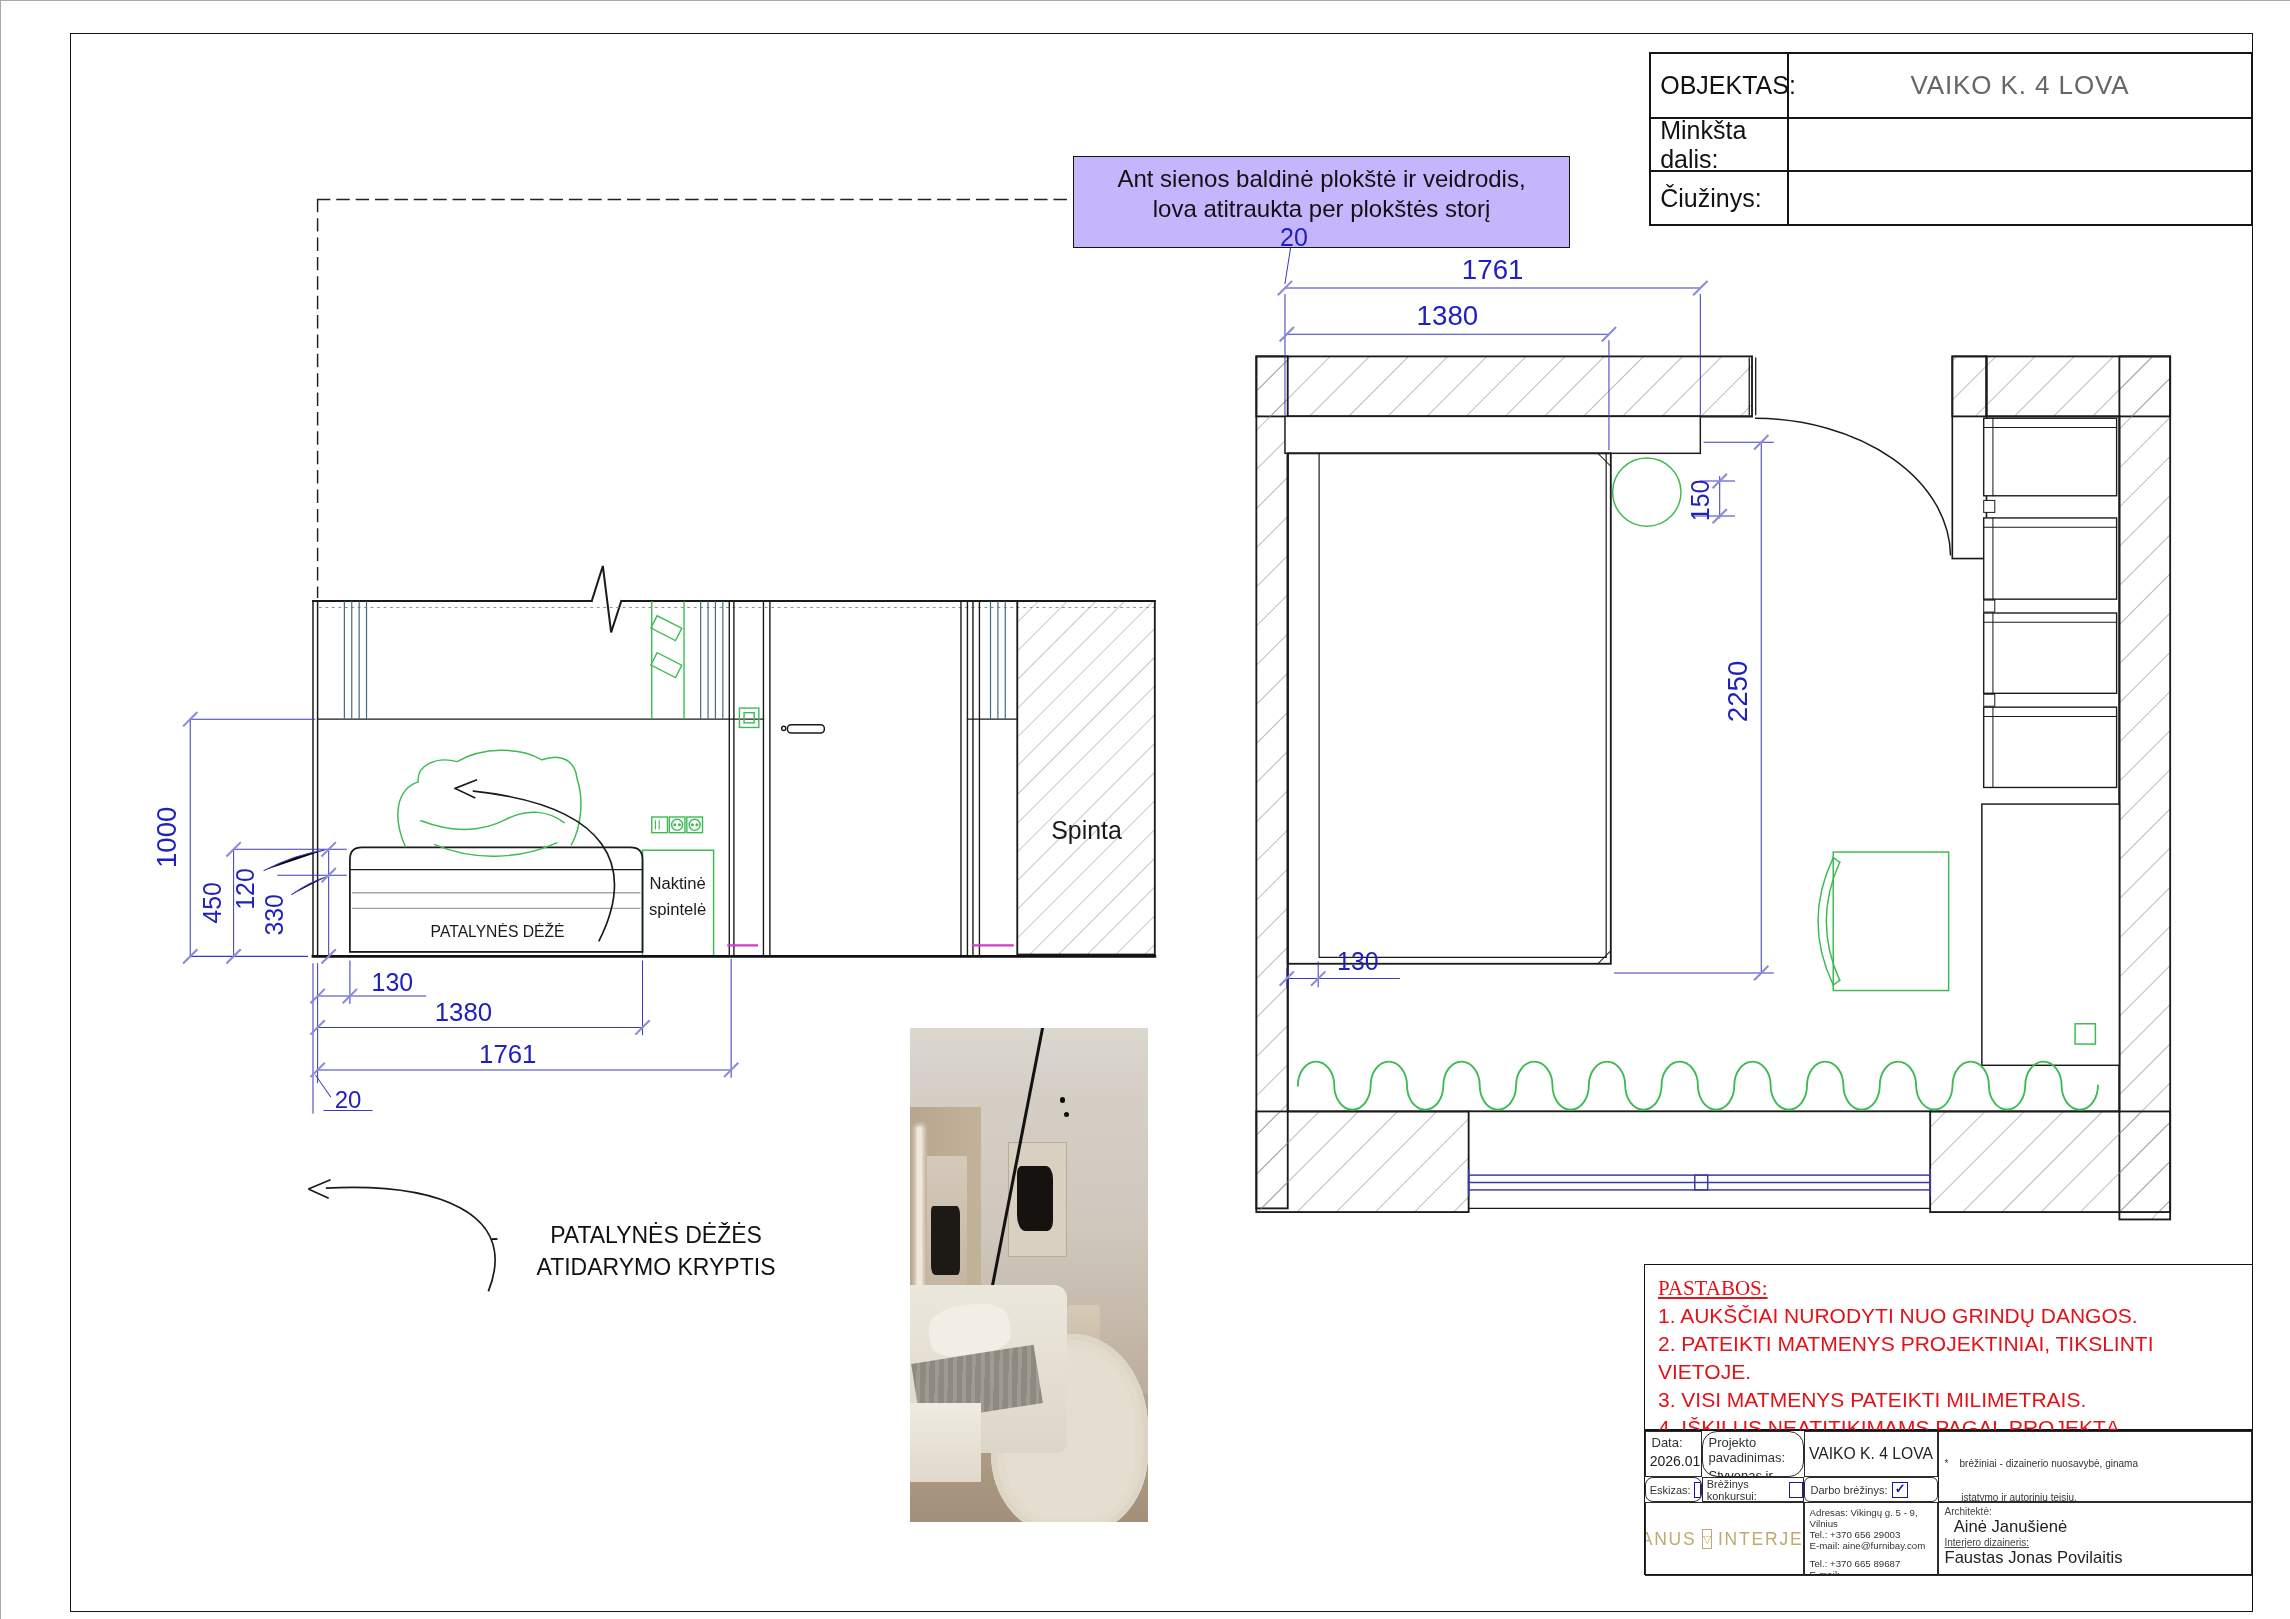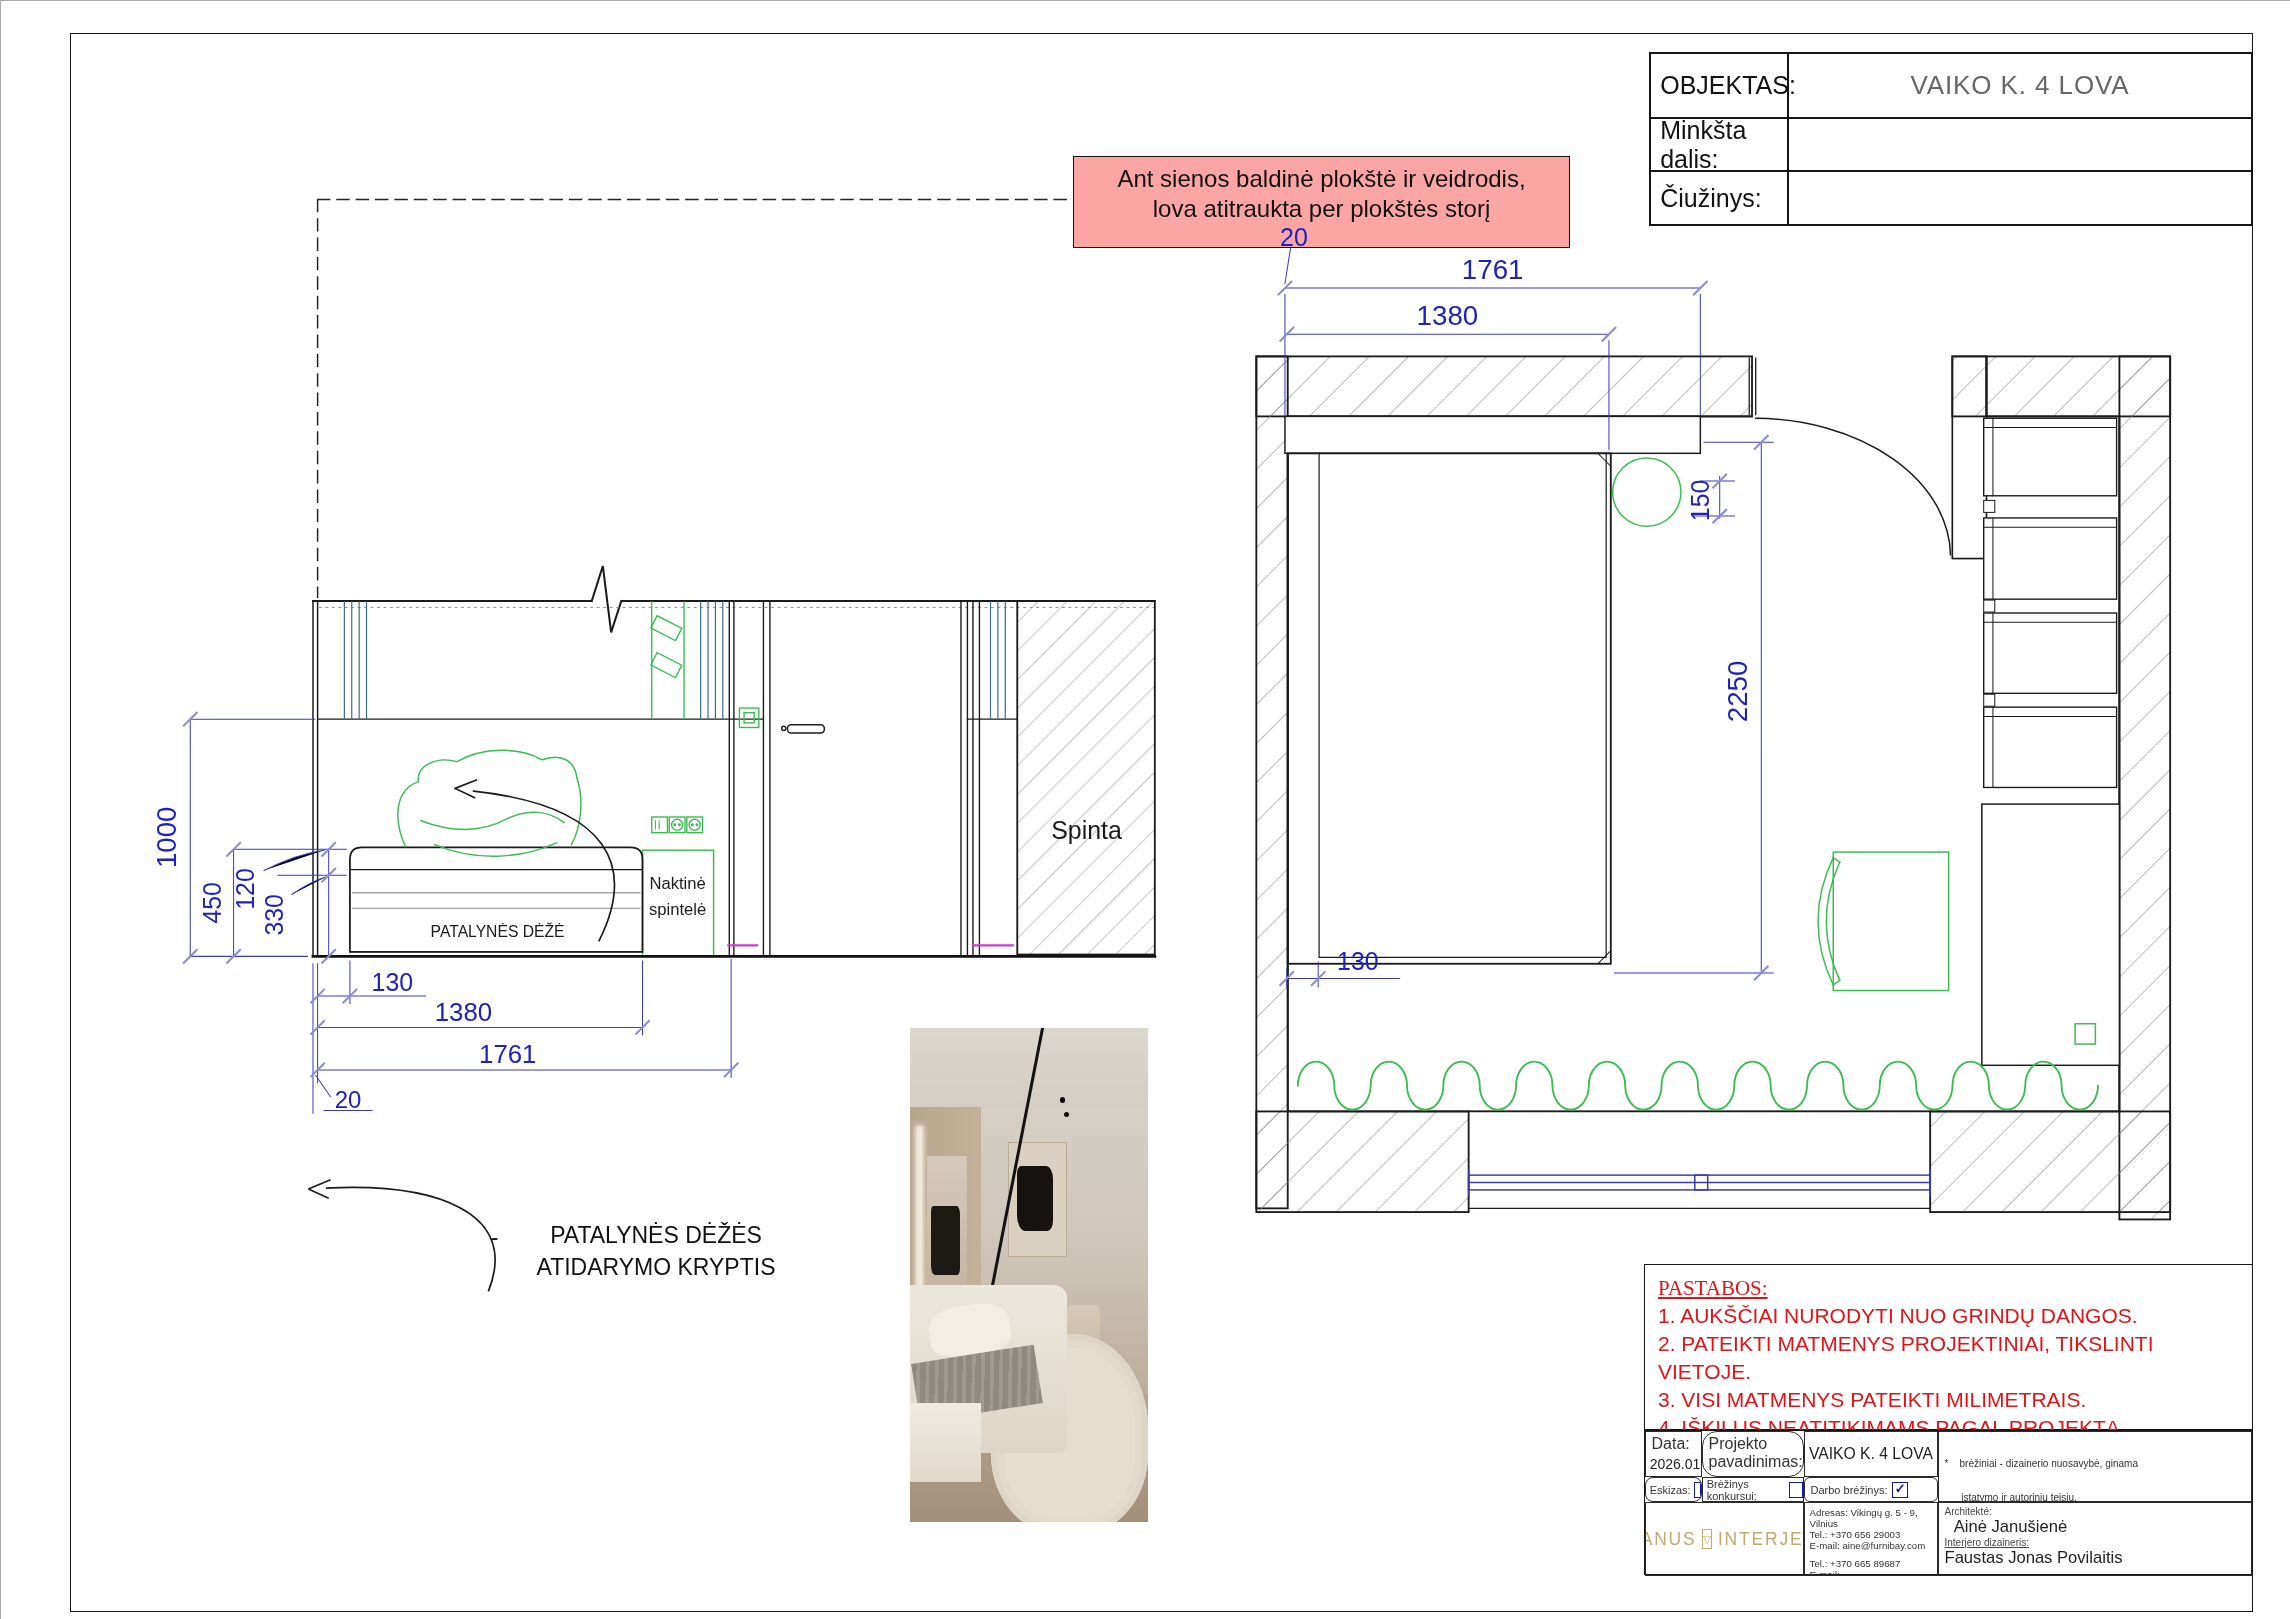--- a/index.html
+++ b/index.html
@@ -16,7 +16,7 @@
   .tb .lab{padding-left:9.2px;font-size:25px;color:#111;}
   .tb .val{justify-content:center;font-size:26px;color:#666;letter-spacing:0.9px;}
   
-  .annot{border:1.8px solid #151515;background:#fca5a5;text-align:center;font-size:24px;color:#111;line-height:30px;padding-top:7.4px;}
+  .annot{border:1.8px solid #151515;background:#c4b5fd;text-align:center;font-size:24px;color:#111;line-height:30px;padding-top:7.4px;}
   .annot .dim{color:#2021bd;font-size:25px;line-height:26px;}
   
   .pastabos{border:1.8px solid #151515;background:#fff;color:#e31219;font-size:21px;line-height:28px;padding:9.2px 0 0 13px;}

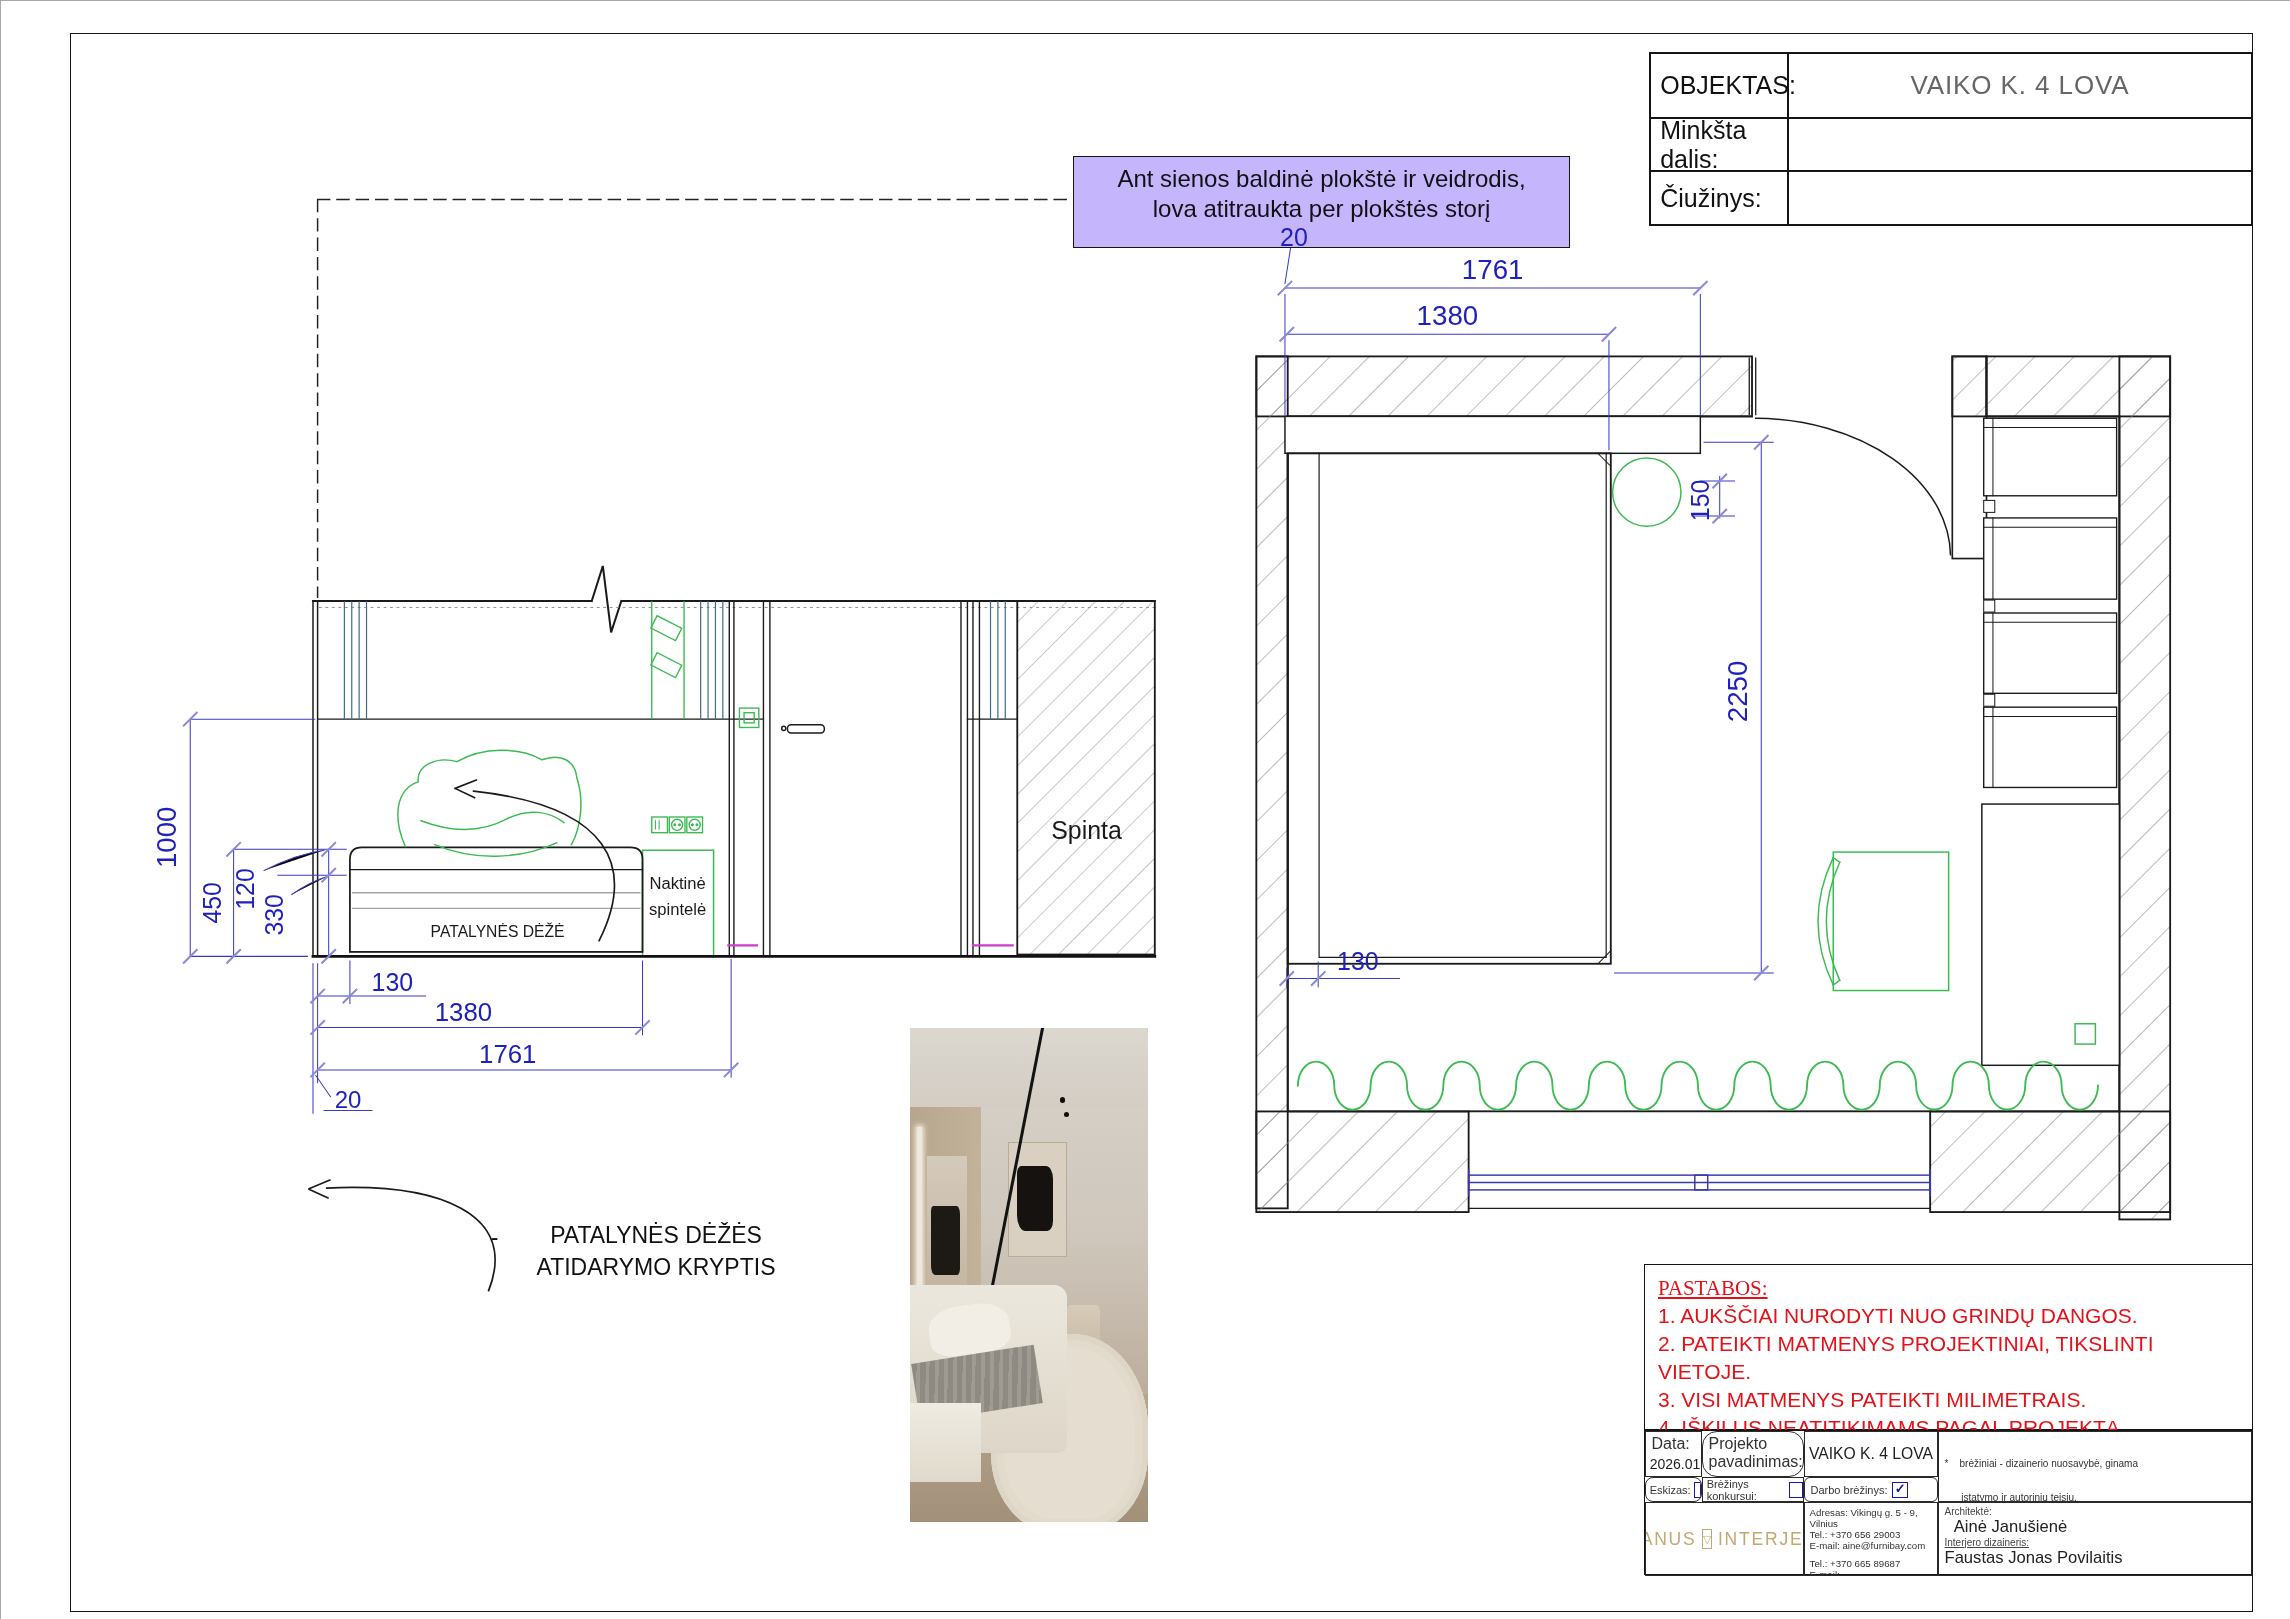--- a/index.html
+++ b/index.html
@@ -25,7 +25,7 @@
   .ft{display:grid;grid-template-columns:57px 102px 134px 1fr;grid-template-rows:46px 25px 74px;
       border:1.8px solid #151515;background:#fff;color:#222;}
   .ft>div{border:0.9px solid #2a2a2a;position:relative;overflow:hidden;}
-  .ft .cl{font-size:16px;color:#333;padding:2.8px 0 0 5.5px;}
+  .ft .cl{font-size:13px;color:#333;padding:2.8px 0 0 5.5px;}
   .ft .cv{font-size:15.7px;color:#222;}
   .cb{display:inline-block;width:14px;height:14px;border:1.8px solid #1518a8;vertical-align:middle;
       text-align:center;line-height:12px;font-size:13px;font-weight:bold;color:#1518a8;}

